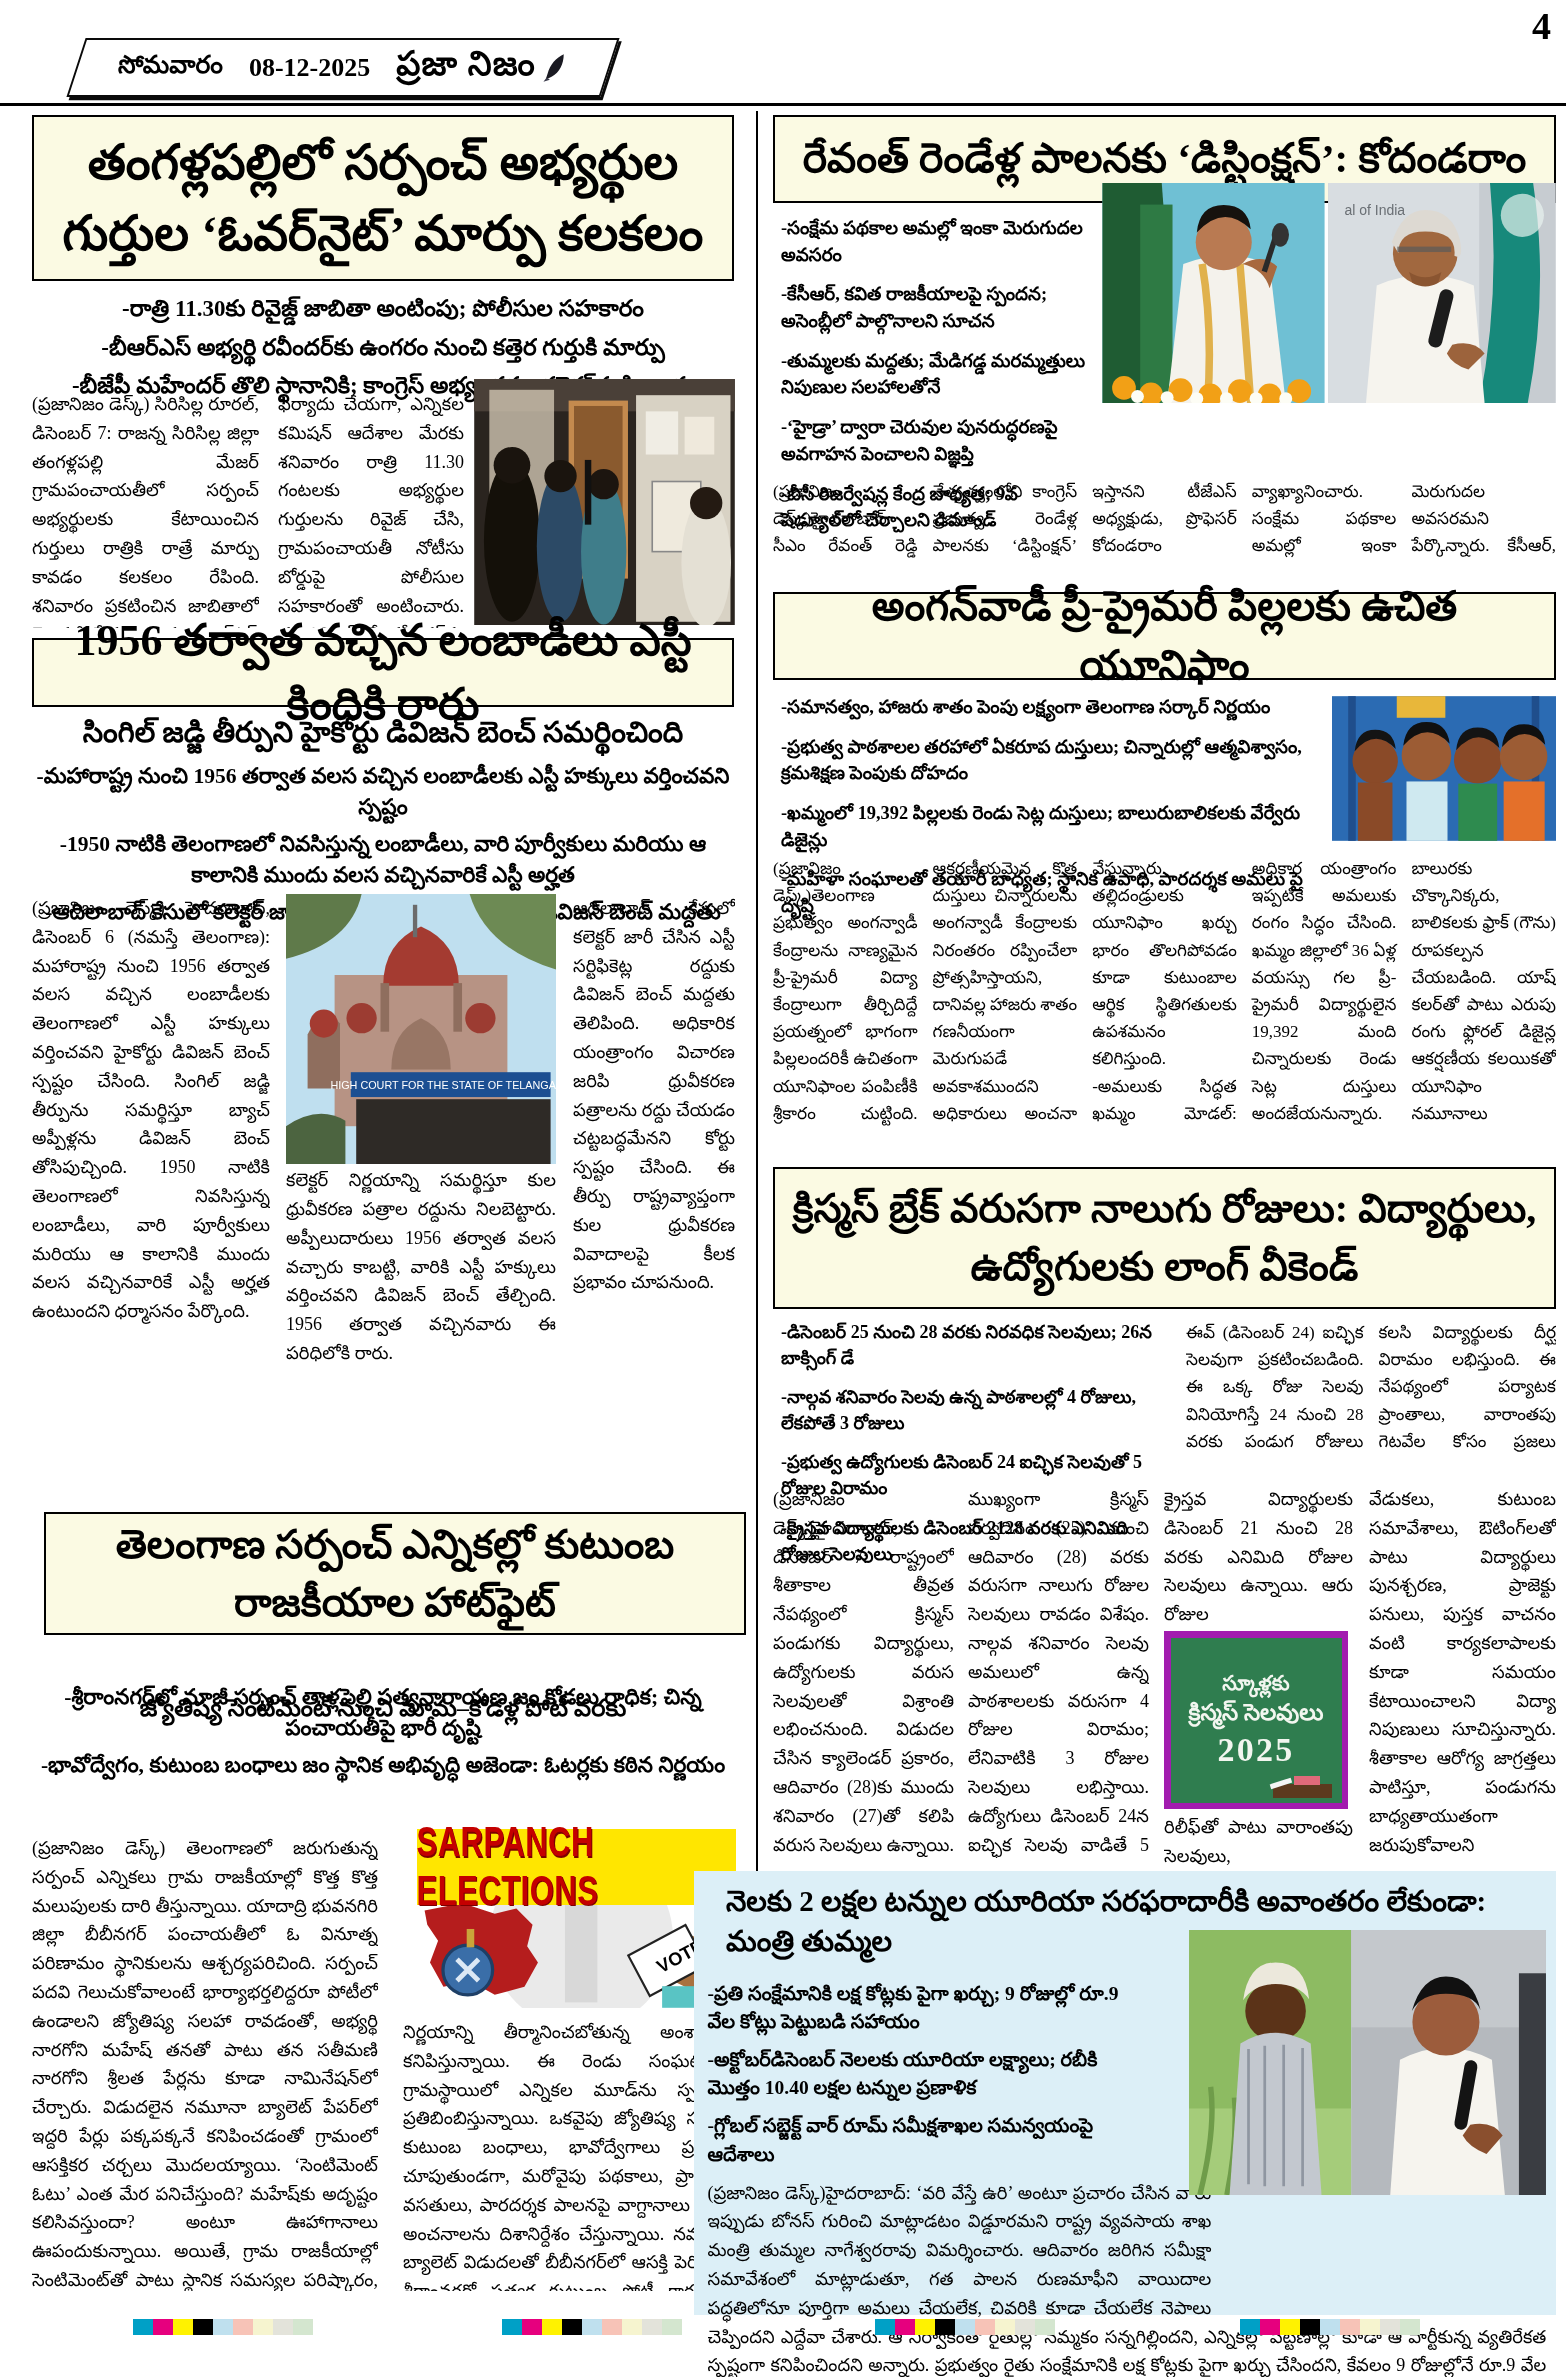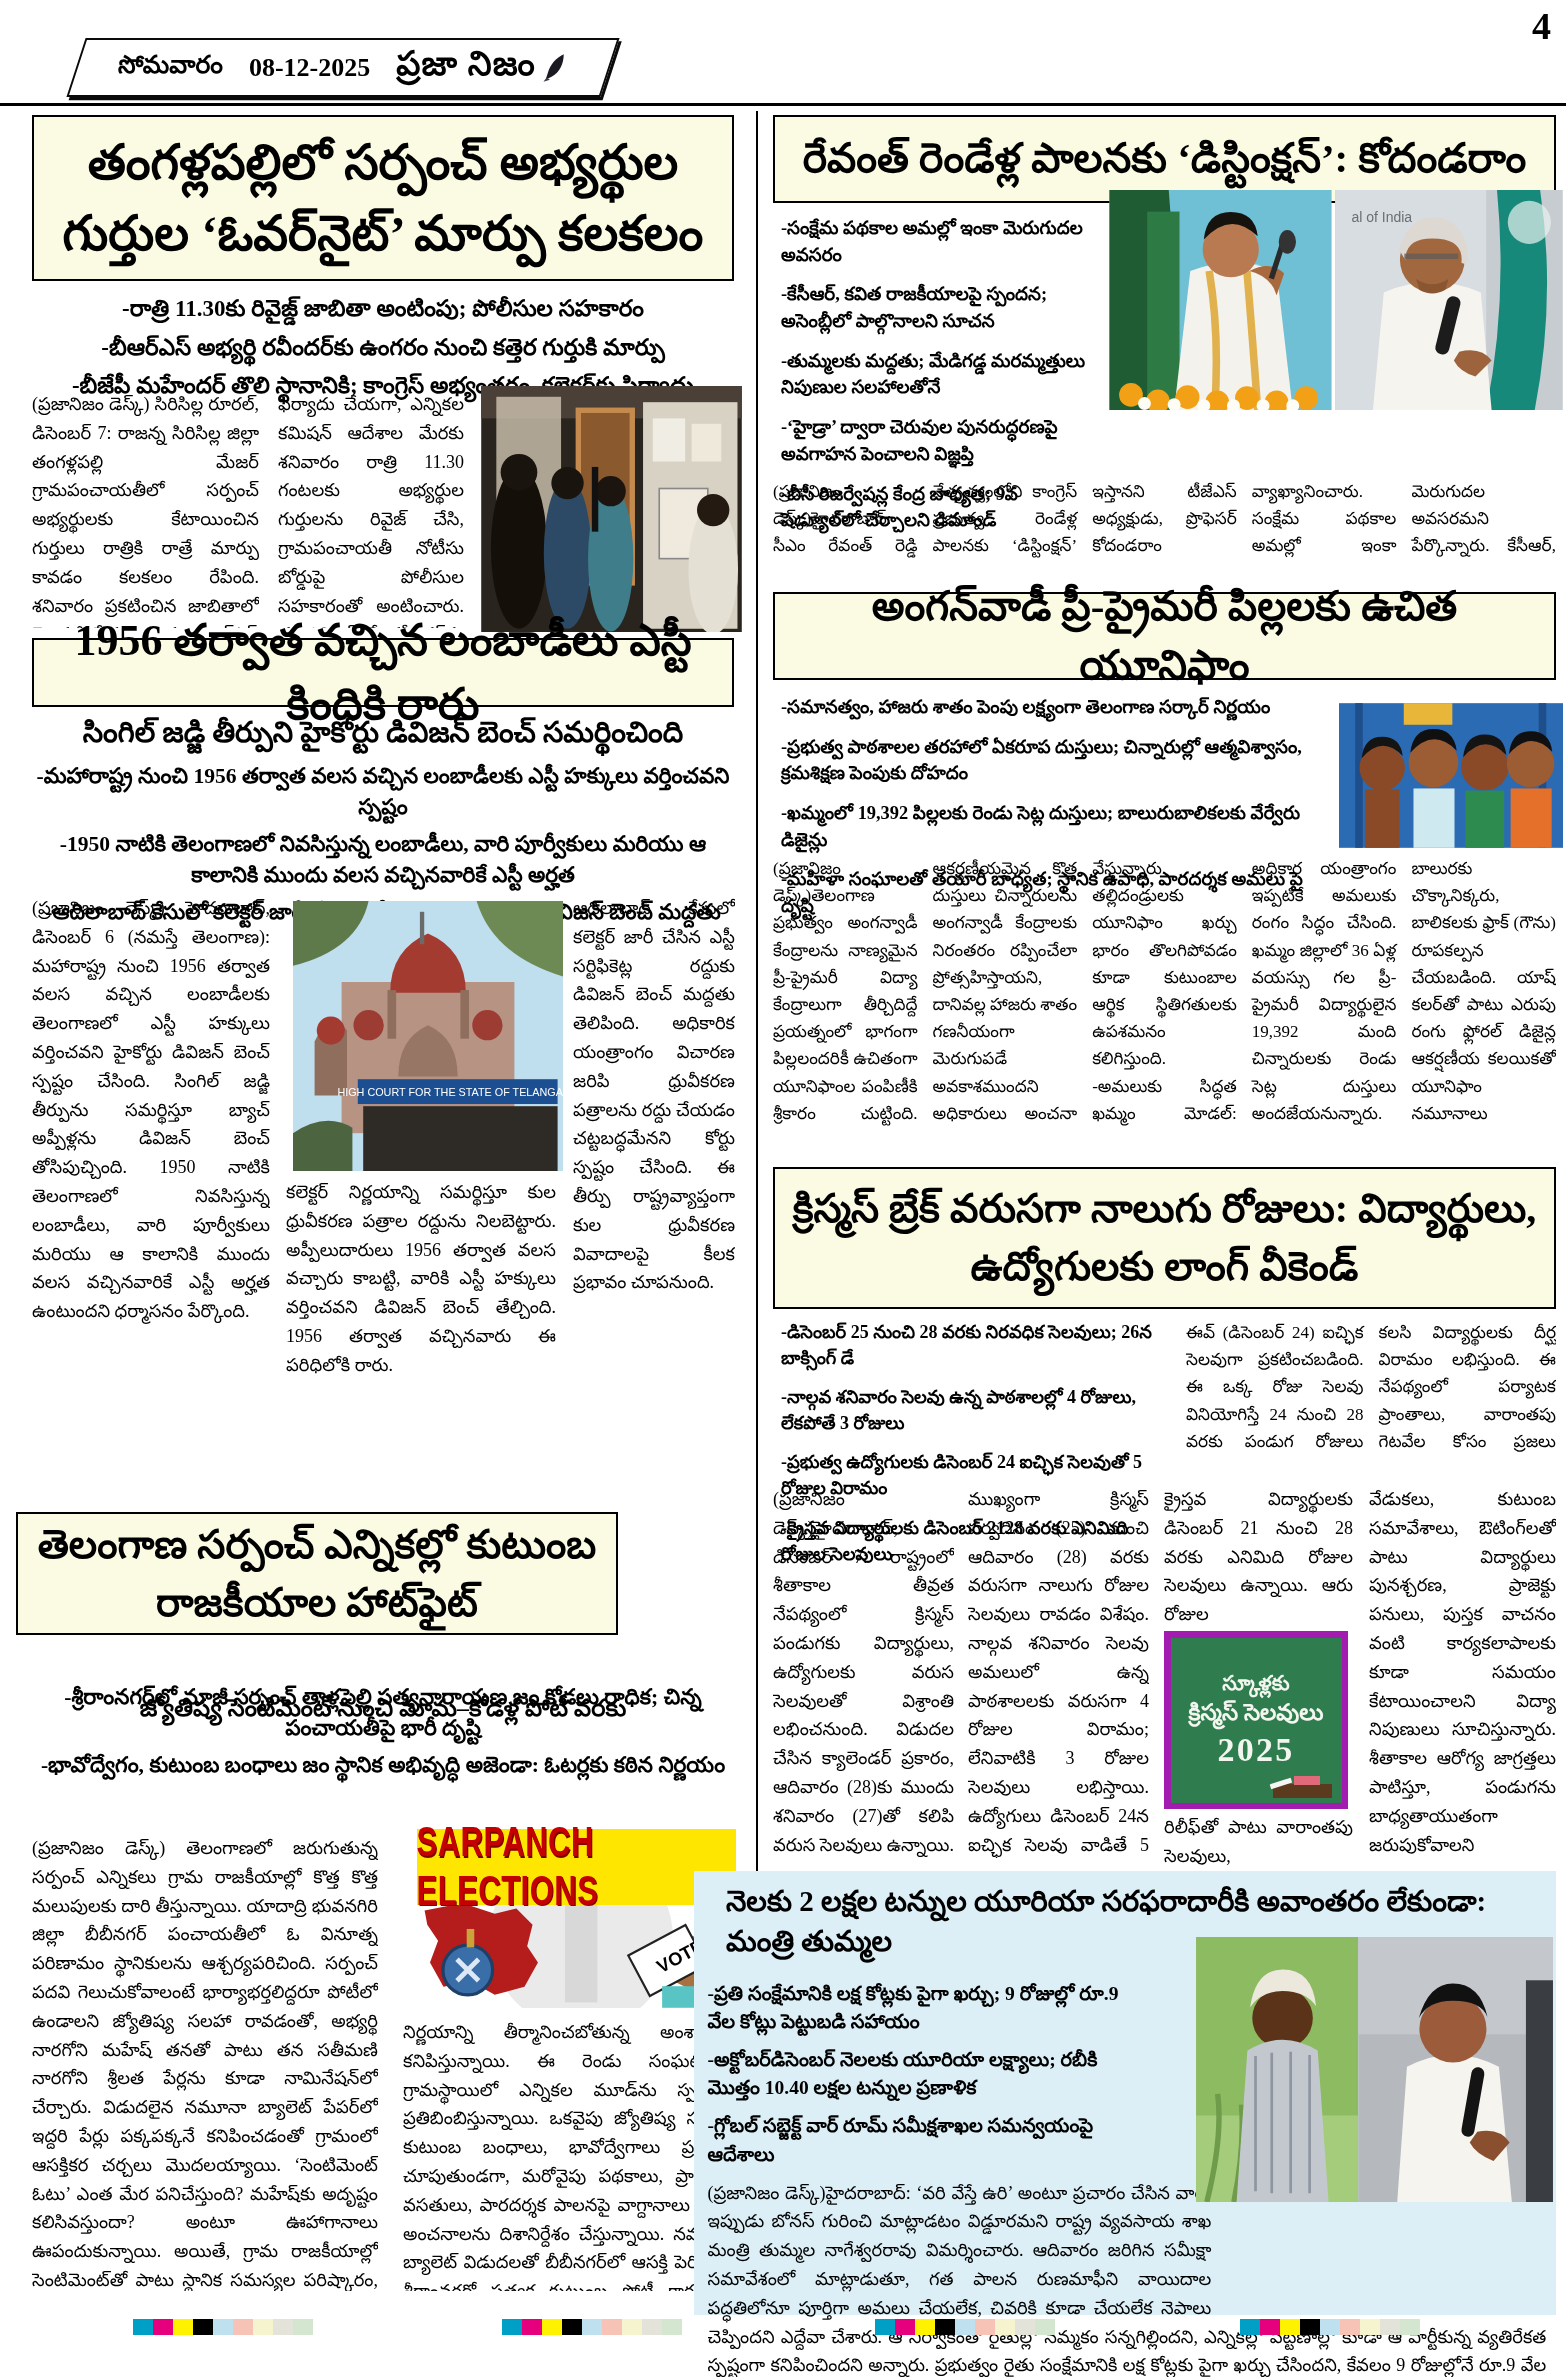--- a/index.html
+++ b/index.html
@@ -28,7 +28,7 @@
   .btxt{font-size:18px;line-height:1.6;text-align:justify;overflow:hidden;}
   .cols5{column-count:5;column-gap:15px;}
   .cols2{column-count:2;column-gap:15px;}
-  figure{margin:7px;}
+  figure{margin:0;}
   
   #sarpanch-banner{background:#ffe600;display:flex;align-items:center;justify-content:center;}
   #sarpanch-banner span{font-family:"Liberation Sans",sans-serif;font-weight:900;font-size:31px;

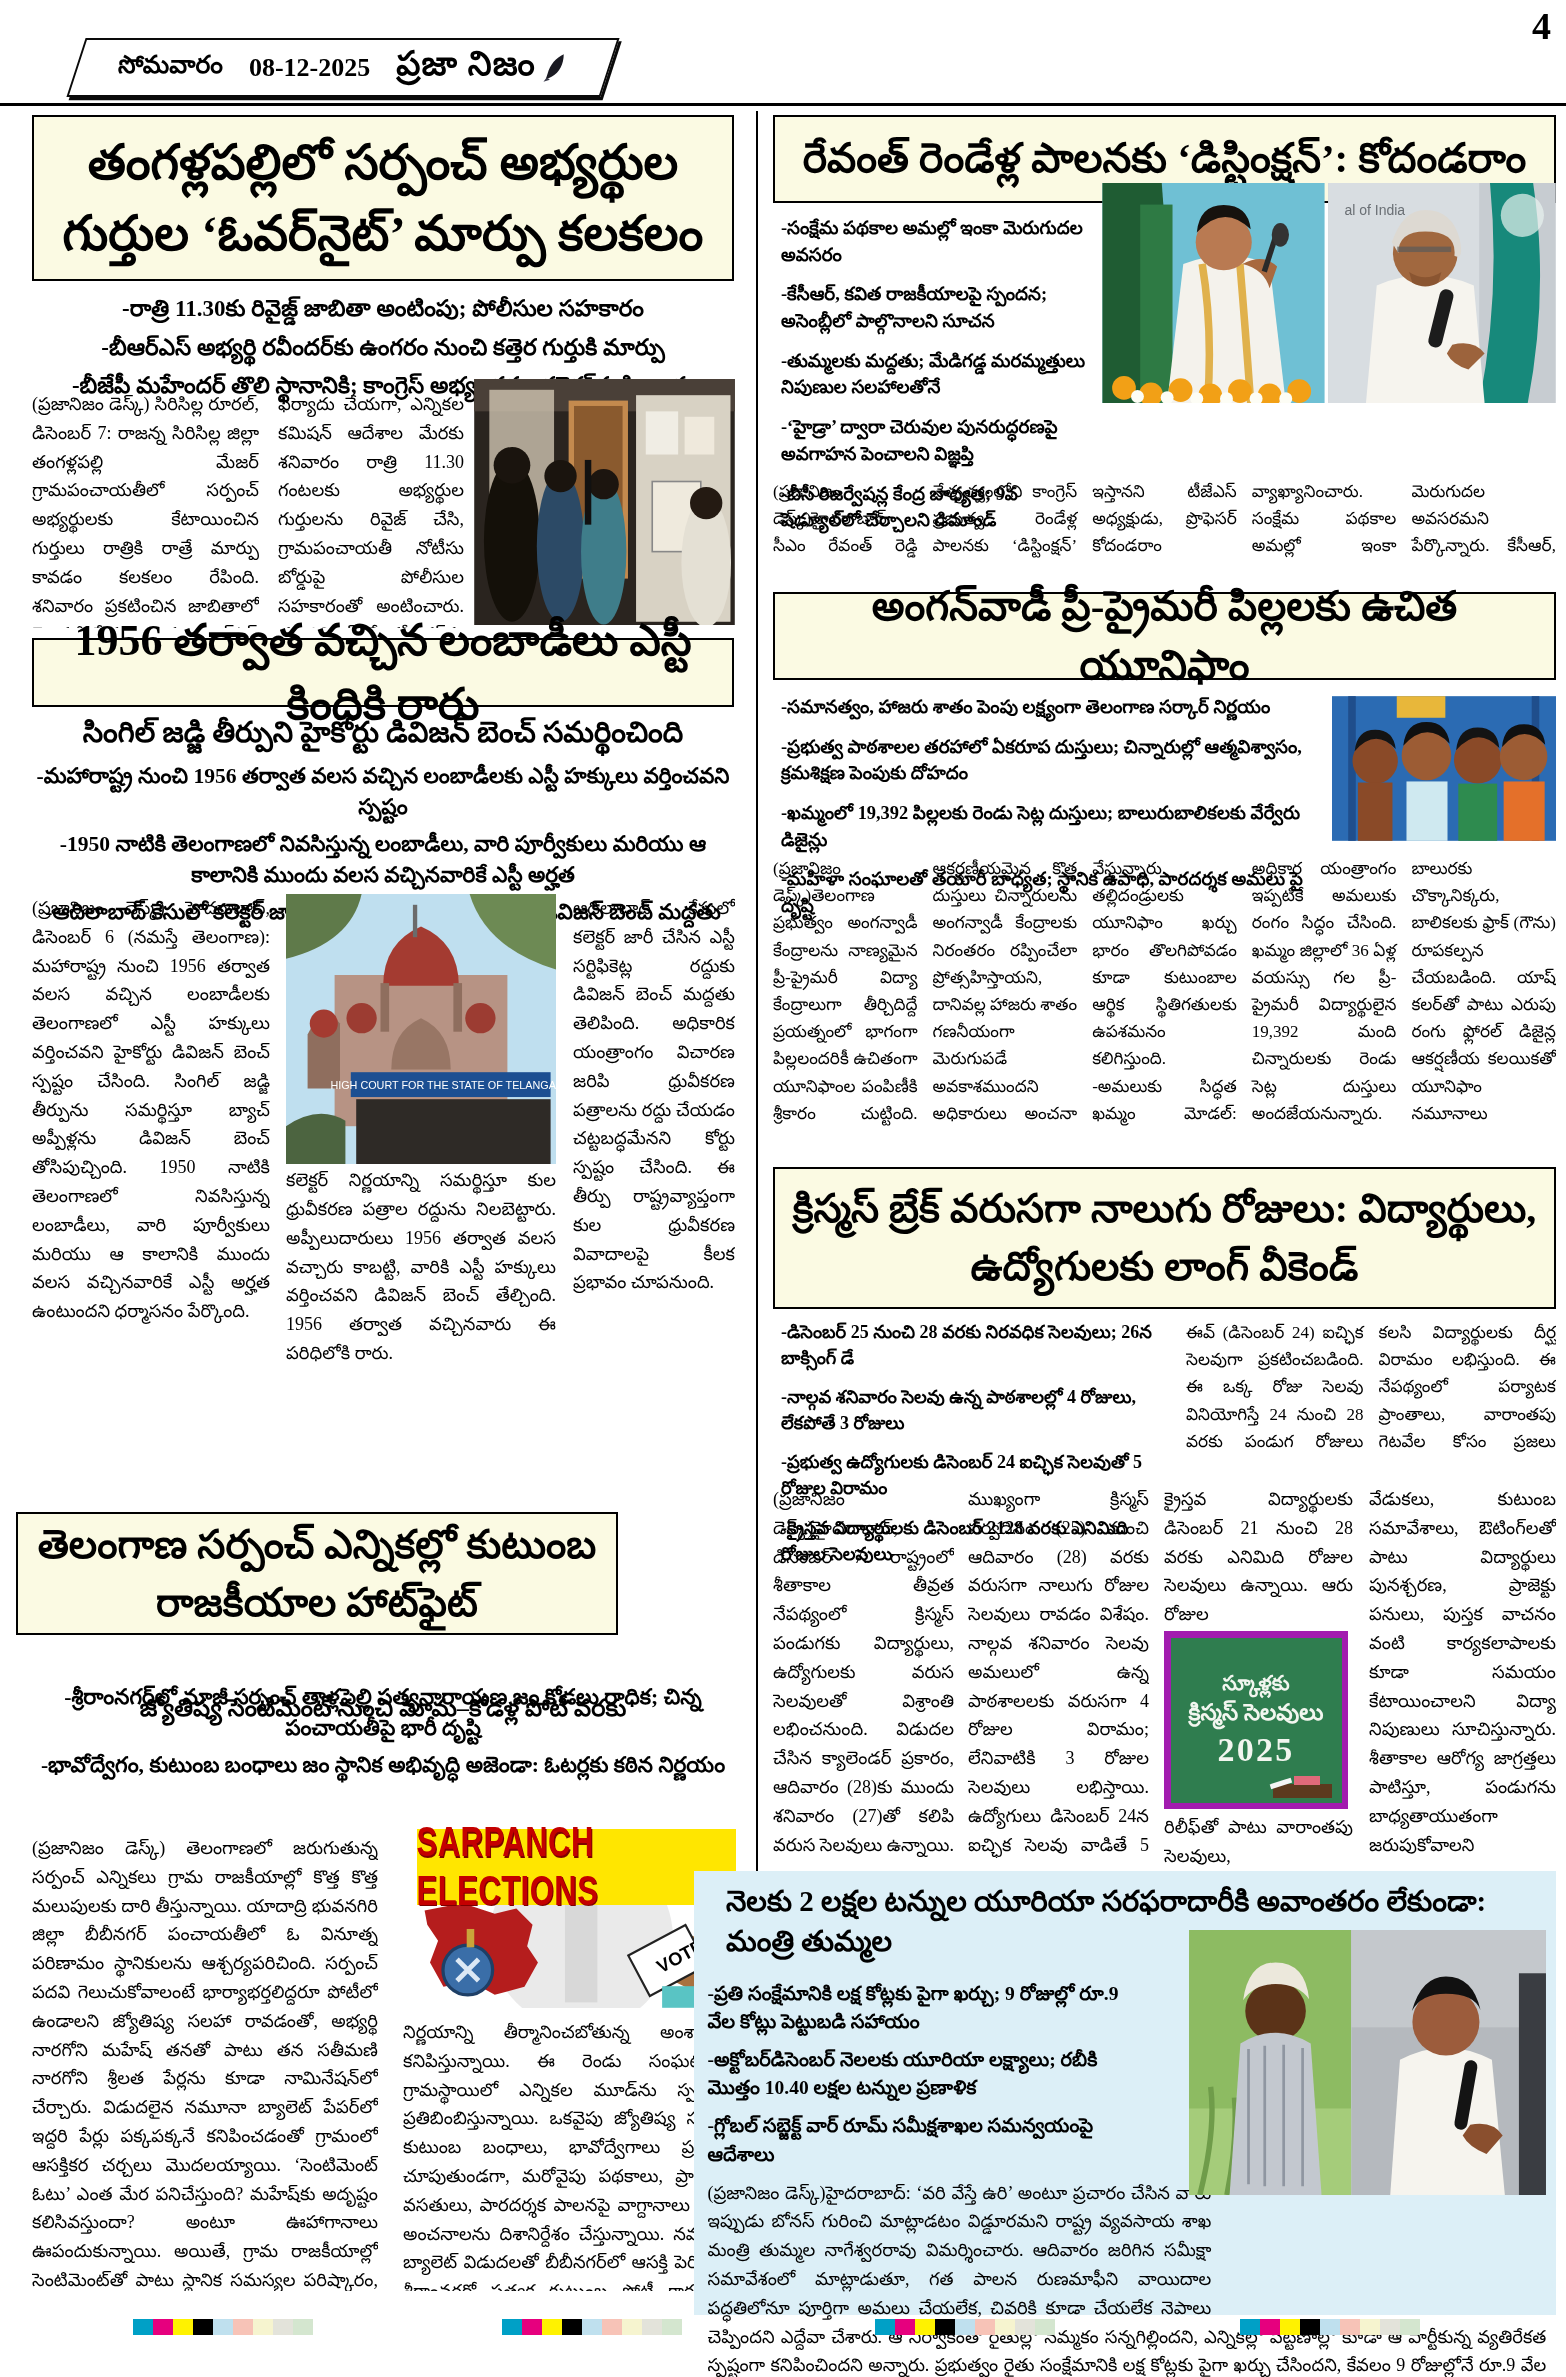--- a/index.html
+++ b/index.html
@@ -143,7 +143,7 @@
   </div>
   <div class="btxt abs" style="left:573px;top:894px;width:162px;height:559px;">ఆదిలాబాద్ కేసులో కలెక్టర్ జారీ చేసిన ఎస్టీ సర్టిఫికెట్ల రద్దుకు డివిజన్ బెంచ్ మద్దతు తెలిపింది. అధికారిక యంత్రాంగం విచారణ జరిపి ధ్రువీకరణ పత్రాలను రద్దు చేయడం చట్టబద్ధమేనని కోర్టు స్పష్టం చేసింది. ఈ తీర్పు రాష్ట్రవ్యాప్తంగా కుల ధ్రువీకరణ వివాదాలపై కీలక ప్రభావం చూపనుంది.</div>
 
-  <div class="hl-box abs" style="left:16px;top:1512px;width:602px;height:123px;font-size:40px;">
+  <div class="hl-box abs" style="left:44px;top:1512px;width:702px;height:123px;font-size:40px;">
     <span>తెలంగాణ సర్పంచ్ ఎన్నికల్లో కుటుంబ రాజకీయాల హాట్‌ఫైట్</span>
   </div>
   <div class="deck abs" style="left:32px;top:1695px;width:702px;font-size:24px;">జ్యోతిష్య సెంటిమెంట్ నుంచి మామ–కోడళ్ల పోటీ వరకు</div>

